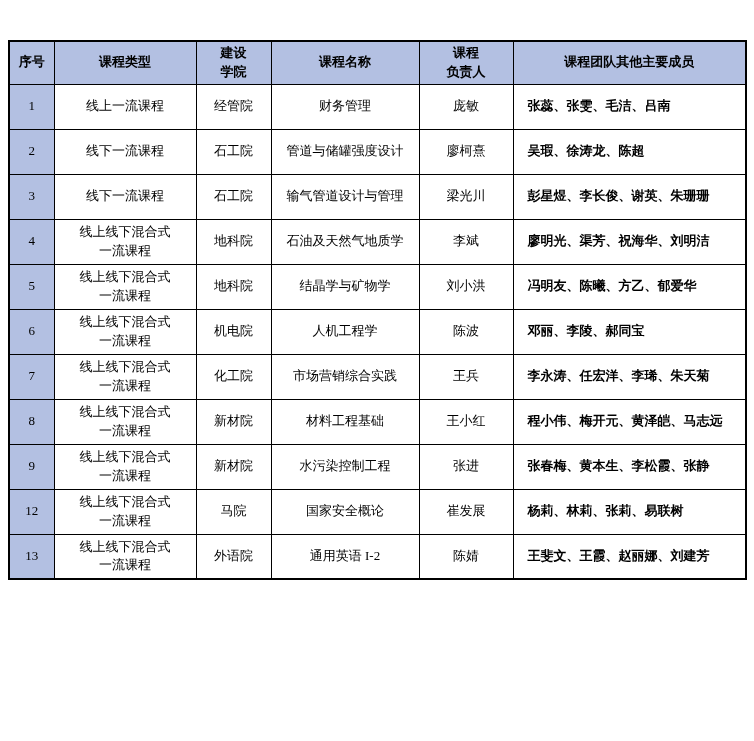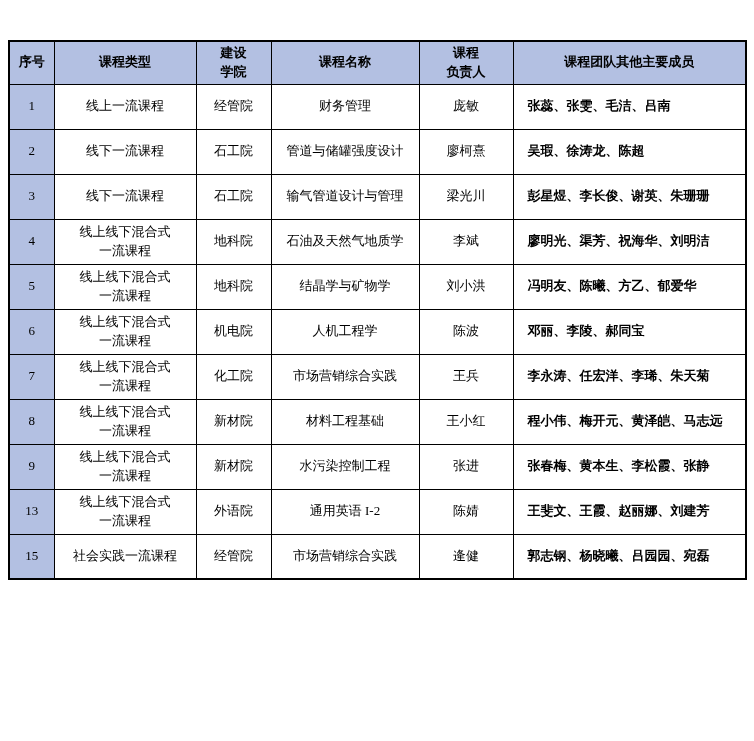--- a/index.html
+++ b/index.html
@@ -159,6 +159,15 @@
           <td class="cell-members">张春梅、黄本生、李松霞、张静</td>
         </tr>
         <tr>
+          <td class="cell-no">12</td>
+          <td class="cell-type">线上线下混合式
+一流课程</td>
+          <td class="cell-college">马院</td>
+          <td class="cell-course">国家安全概论</td>
+          <td class="cell-leader">崔发展</td>
+          <td class="cell-members">杨莉、林莉、张莉、易联树</td>
+        </tr>
+        <tr>
           <td class="cell-no">13</td>
           <td class="cell-type">线上线下混合式
 一流课程</td>

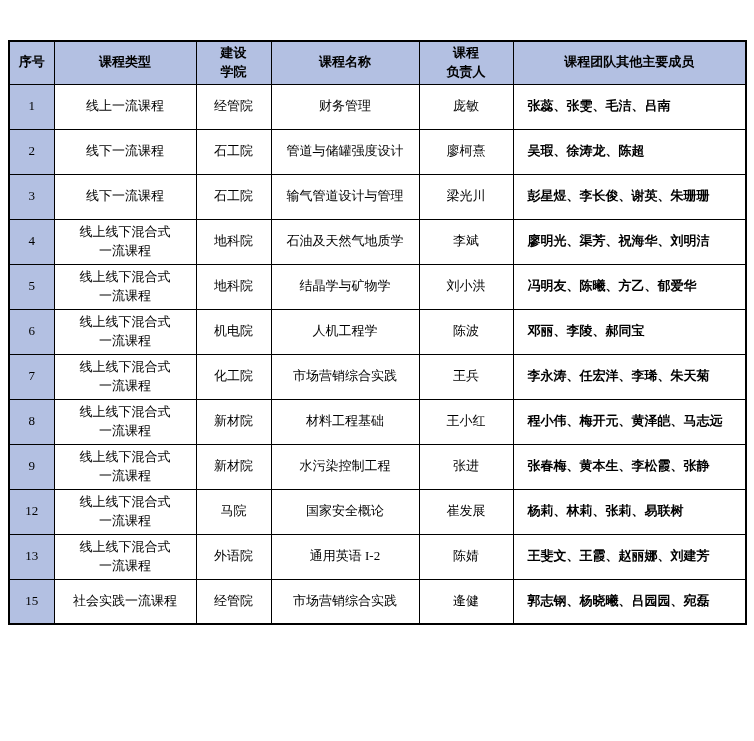--- a/index.html
+++ b/index.html
@@ -176,14 +176,6 @@
           <td class="cell-leader">陈婧</td>
           <td class="cell-members">王斐文、王霞、赵丽娜、刘建芳</td>
         </tr>
-        <tr>
-          <td class="cell-no">15</td>
-          <td class="cell-type">社会实践一流课程</td>
-          <td class="cell-college">经管院</td>
-          <td class="cell-course">市场营销综合实践</td>
-          <td class="cell-leader">逄健</td>
-          <td class="cell-members">郭志钢、杨晓曦、吕园园、宛磊</td>
-        </tr>
       </tbody>
   </table>
 </div>

